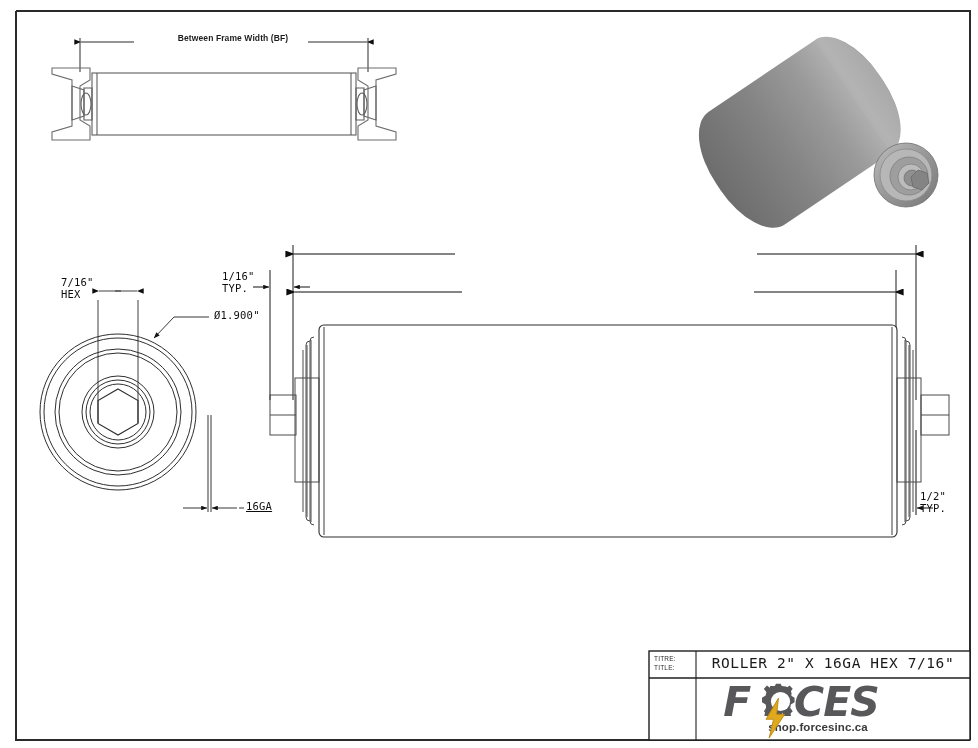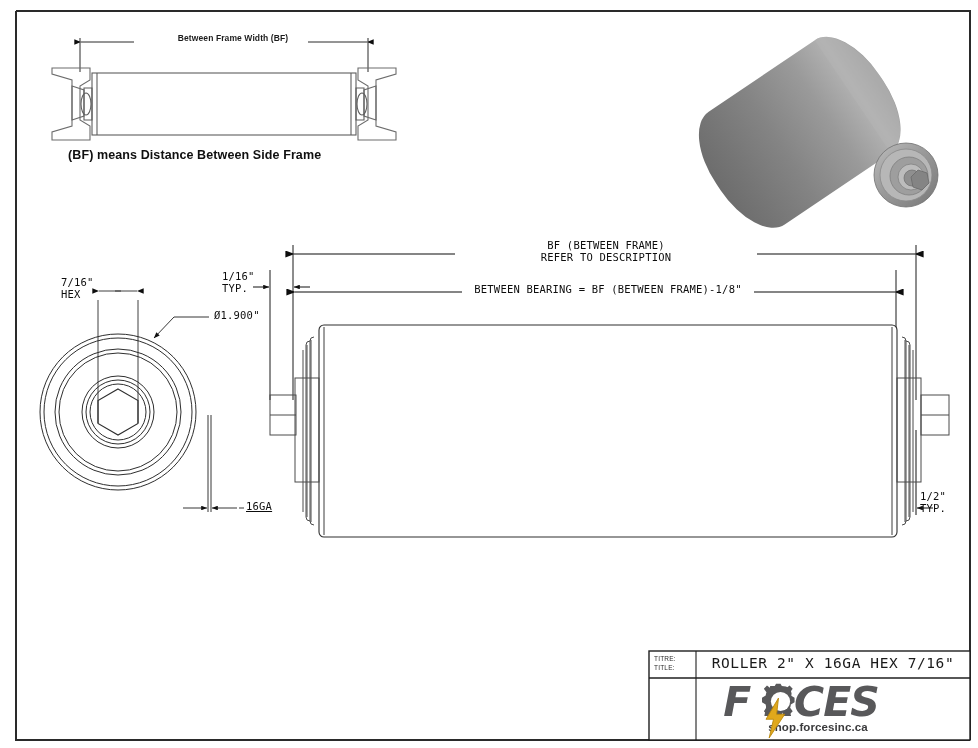--- a/index.html
+++ b/index.html
@@ -344,7 +344,6 @@
 
   <div id="txt-bfwidth">Between Frame Width (BF)</div>
 
-  <div id="txt-bfmeans">(BF) means Distance Between Side Frame</div>
 
   <div class="dimtext two-line ctr" id="txt-bf">
     <div>BF (BETWEEN FRAME)</div>

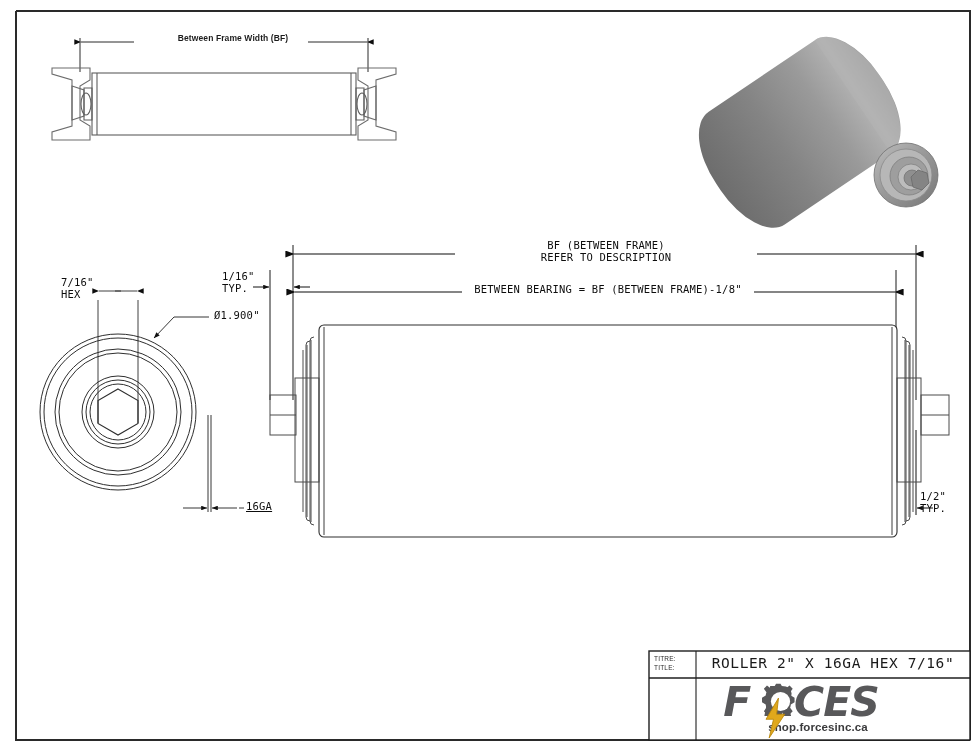--- a/index.html
+++ b/index.html
@@ -345,10 +345,6 @@
   <div id="txt-bfwidth">Between Frame Width (BF)</div>
 
 
-  <div class="dimtext two-line ctr" id="txt-bf">
-    <div>BF (BETWEEN FRAME)</div>
-    <div>REFER TO DESCRIPTION</div>
-  </div>
 
   <div class="dimtext ctr" id="txt-bearing">BETWEEN BEARING = BF (BETWEEN FRAME)-1/8"</div>
 

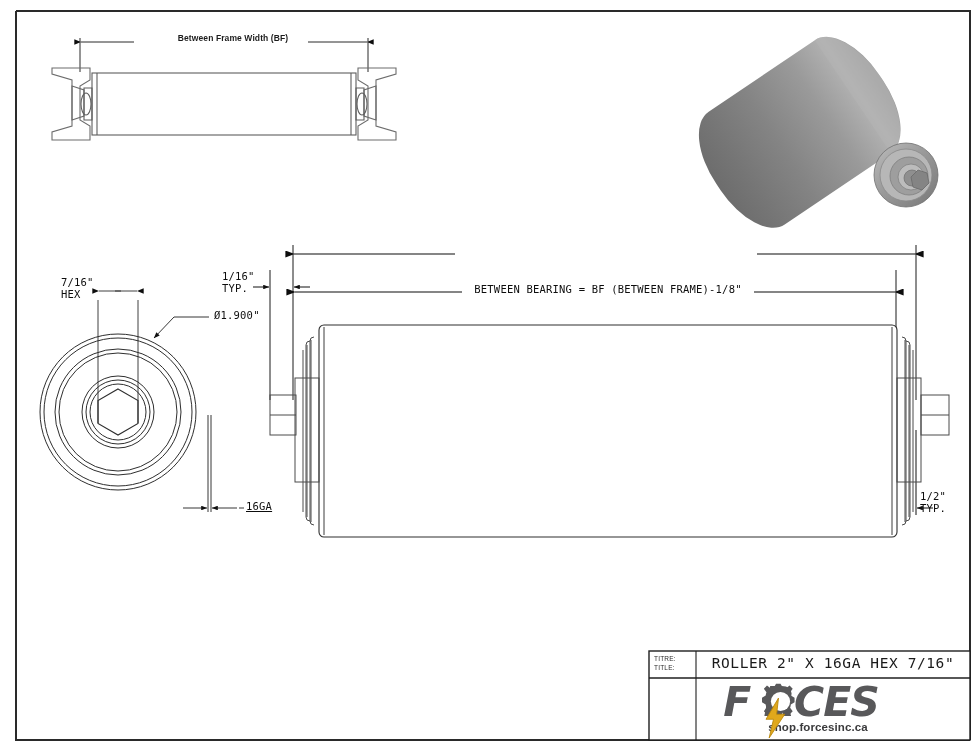--- a/index.html
+++ b/index.html
@@ -346,7 +346,6 @@
 
 
 
-  <div class="dimtext ctr" id="txt-bearing">BETWEEN BEARING = BF (BETWEEN FRAME)-1/8"</div>
 
   <div class="dimtext two-line" id="txt-hex">
     <div>7/16"</div>

